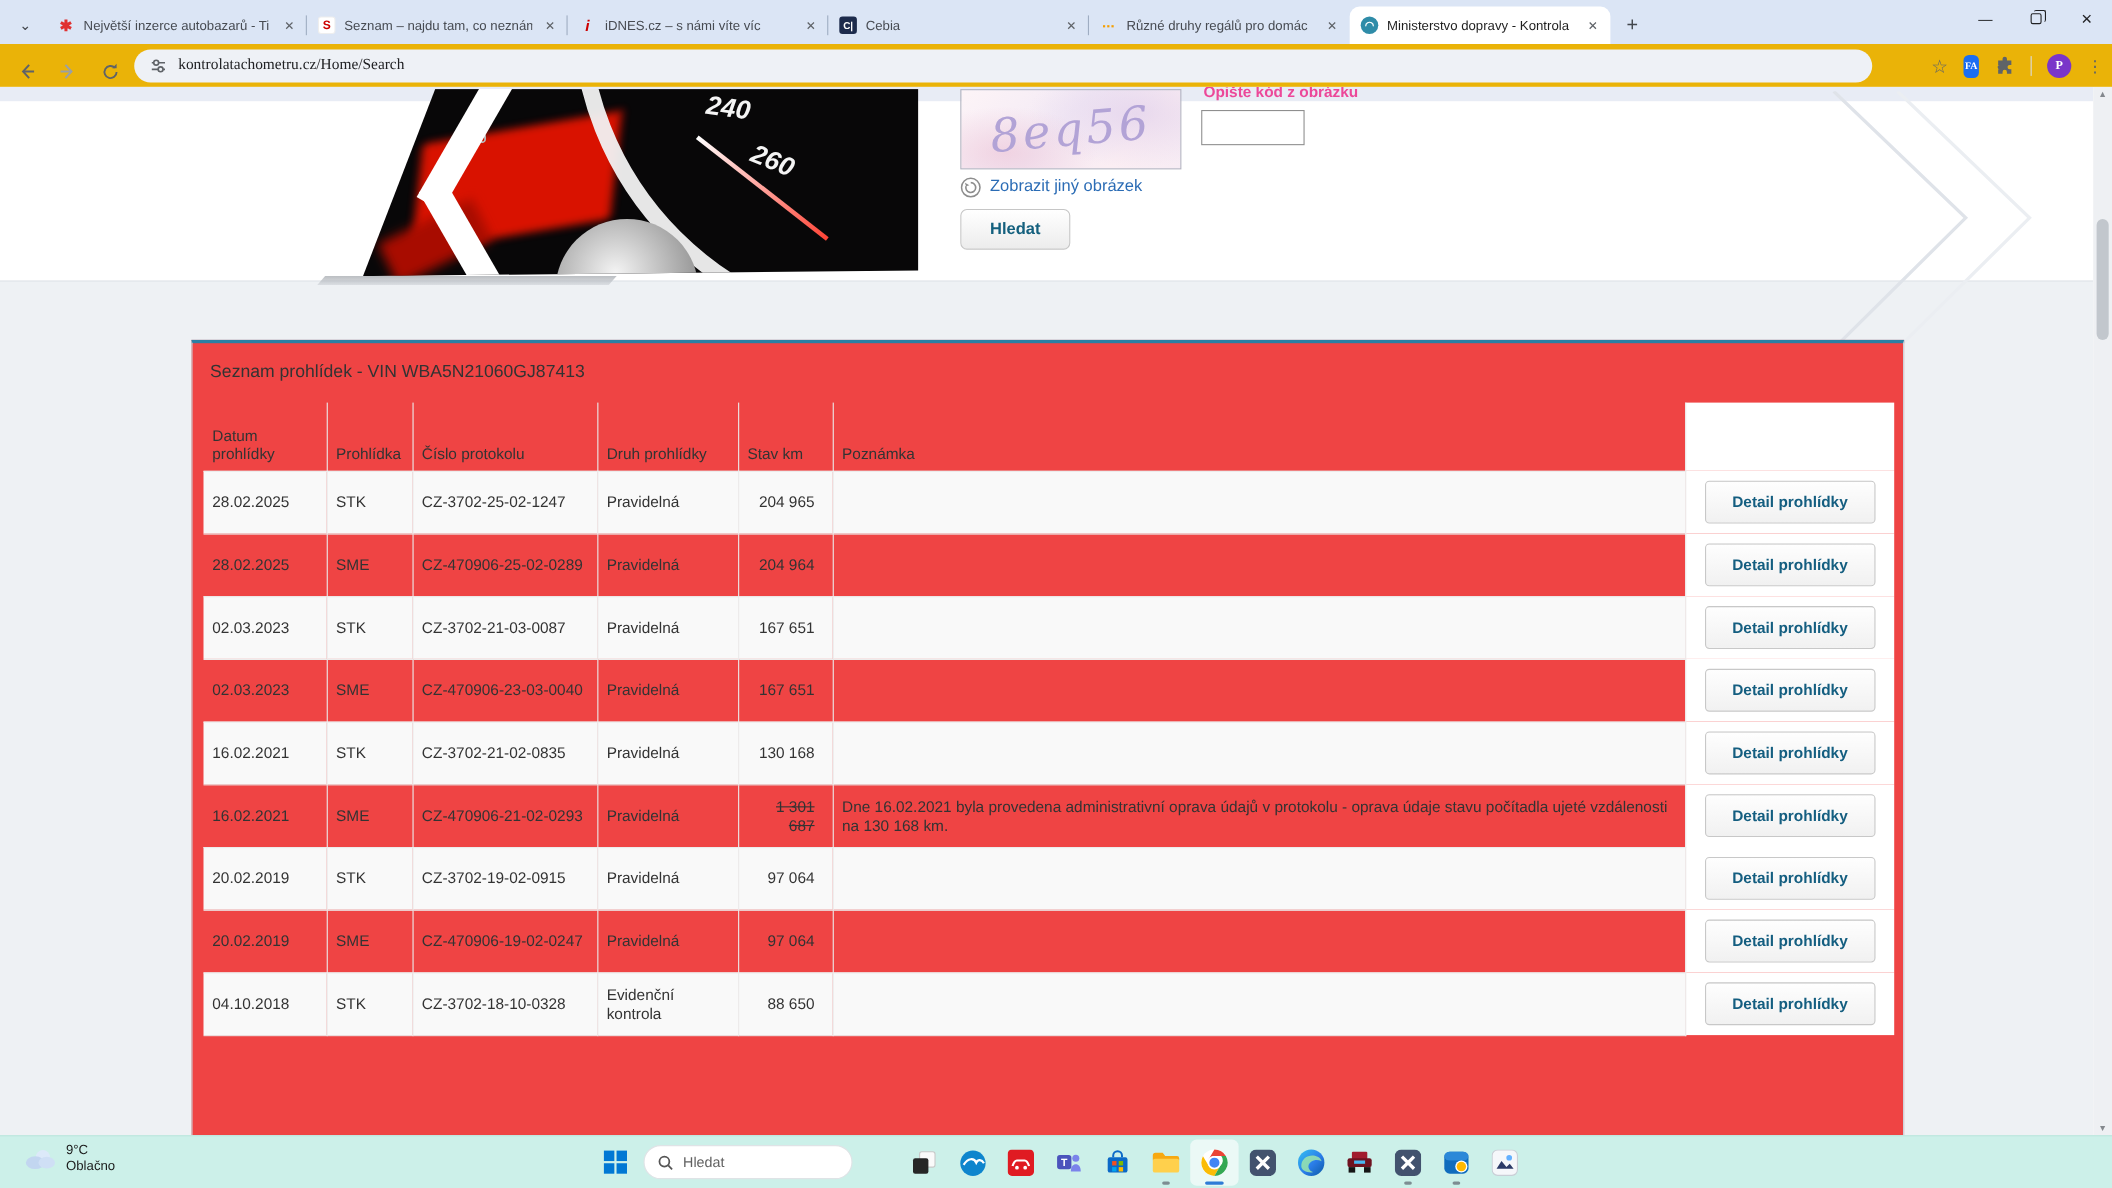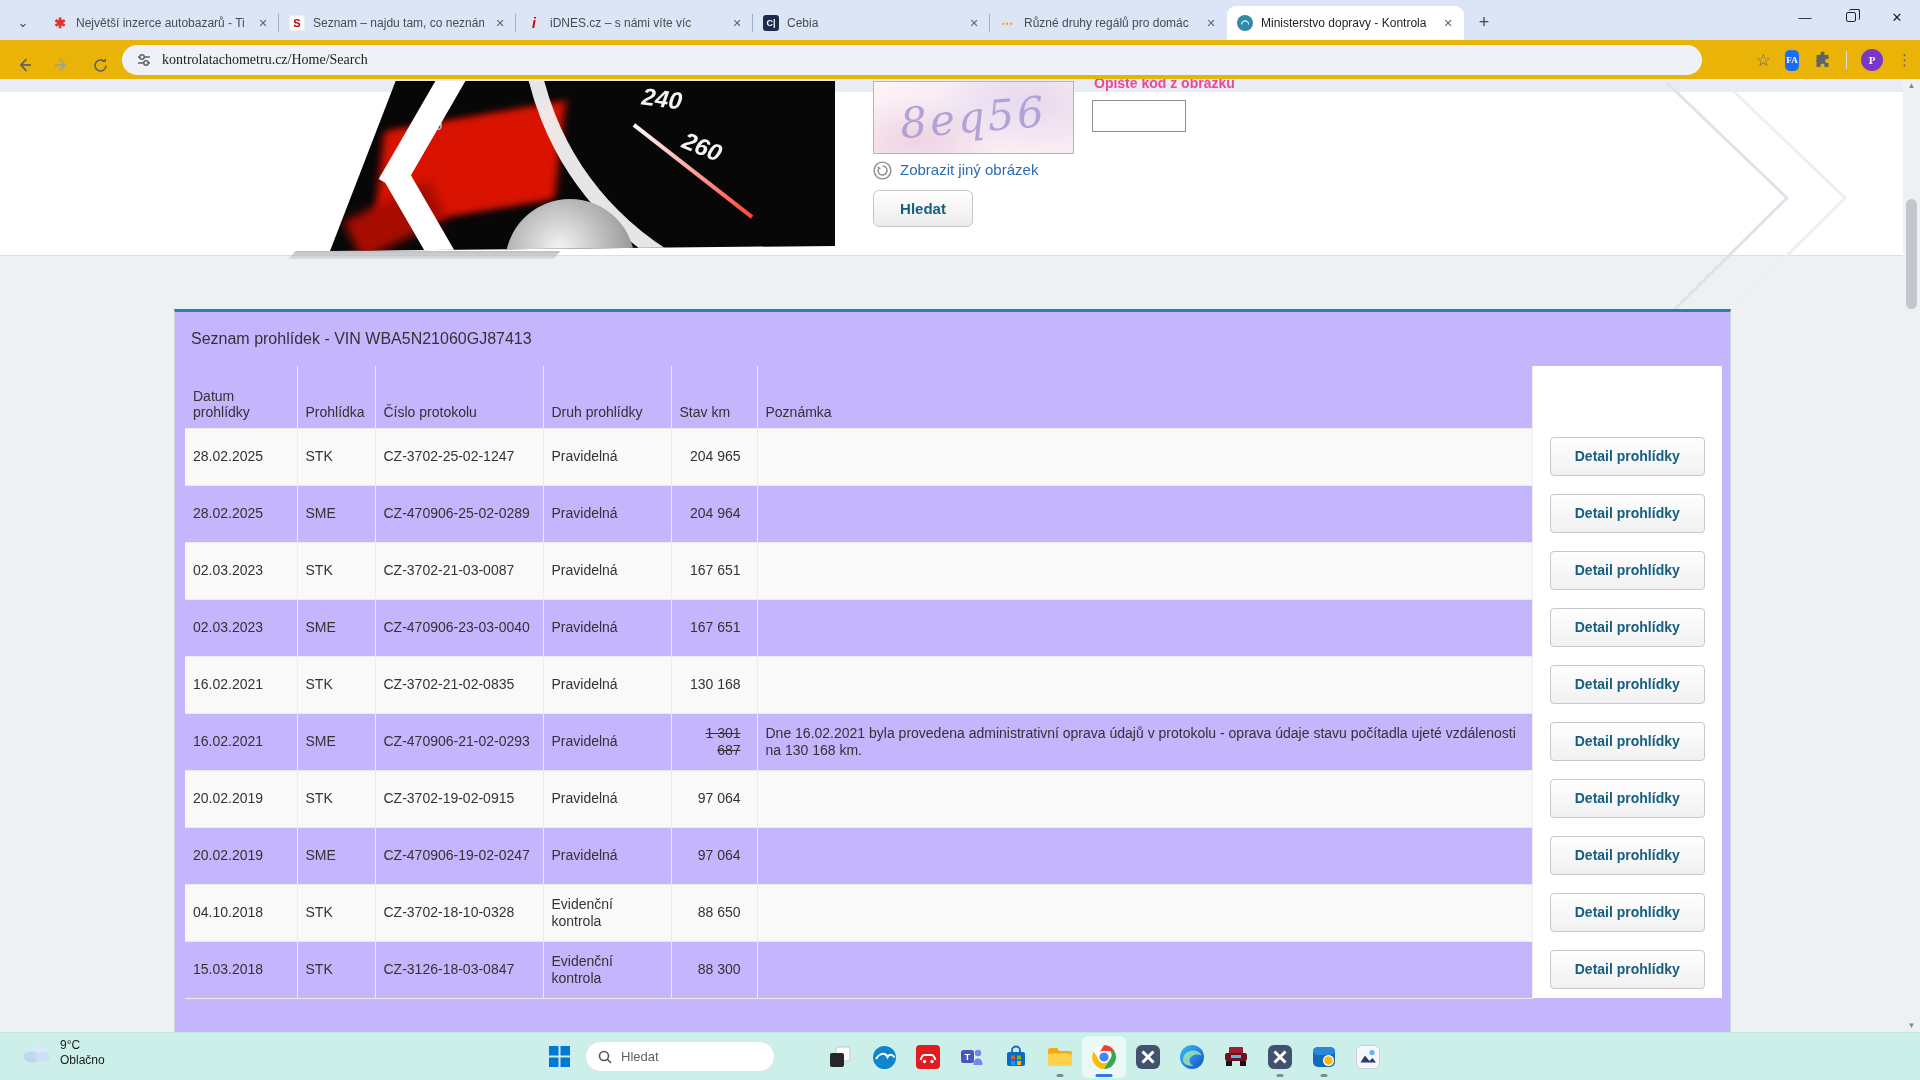--- a/index.html
+++ b/index.html
@@ -76,7 +76,7 @@
   .btn-hledat{position:absolute;left:873px;top:111px;width:100px;height:37px;border:1px solid #c6c6c6;border-radius:6px;
      background:linear-gradient(#ffffff,#ececec);color:#14607e;font-weight:bold;font-size:15px;display:flex;align-items:center;justify-content:center;}
 
-  .card{position:absolute;left:174px;top:230px;width:1557px;bottom:-4px;background:#c4b5fd;border:1px solid #ccd4db;border-top:3px solid #2b7fa3;padding:10px 10px 0 10px;}
+  .card{position:absolute;left:174px;top:230px;width:1557px;bottom:-4px;background:#ef4444;border:1px solid #ccd4db;border-top:3px solid #2b7fa3;padding:10px 10px 0 10px;}
   .card h1{font-size:16px;font-weight:400;color:#333;margin:8px 0 18px 6px;}
   table.insp{border-collapse:collapse;width:1537px;font-size:14px;color:#333;}
   table.insp th{font-weight:400;text-align:left;vertical-align:bottom;padding:8px;height:62px;border:1px solid #ececec;border-top:none;}

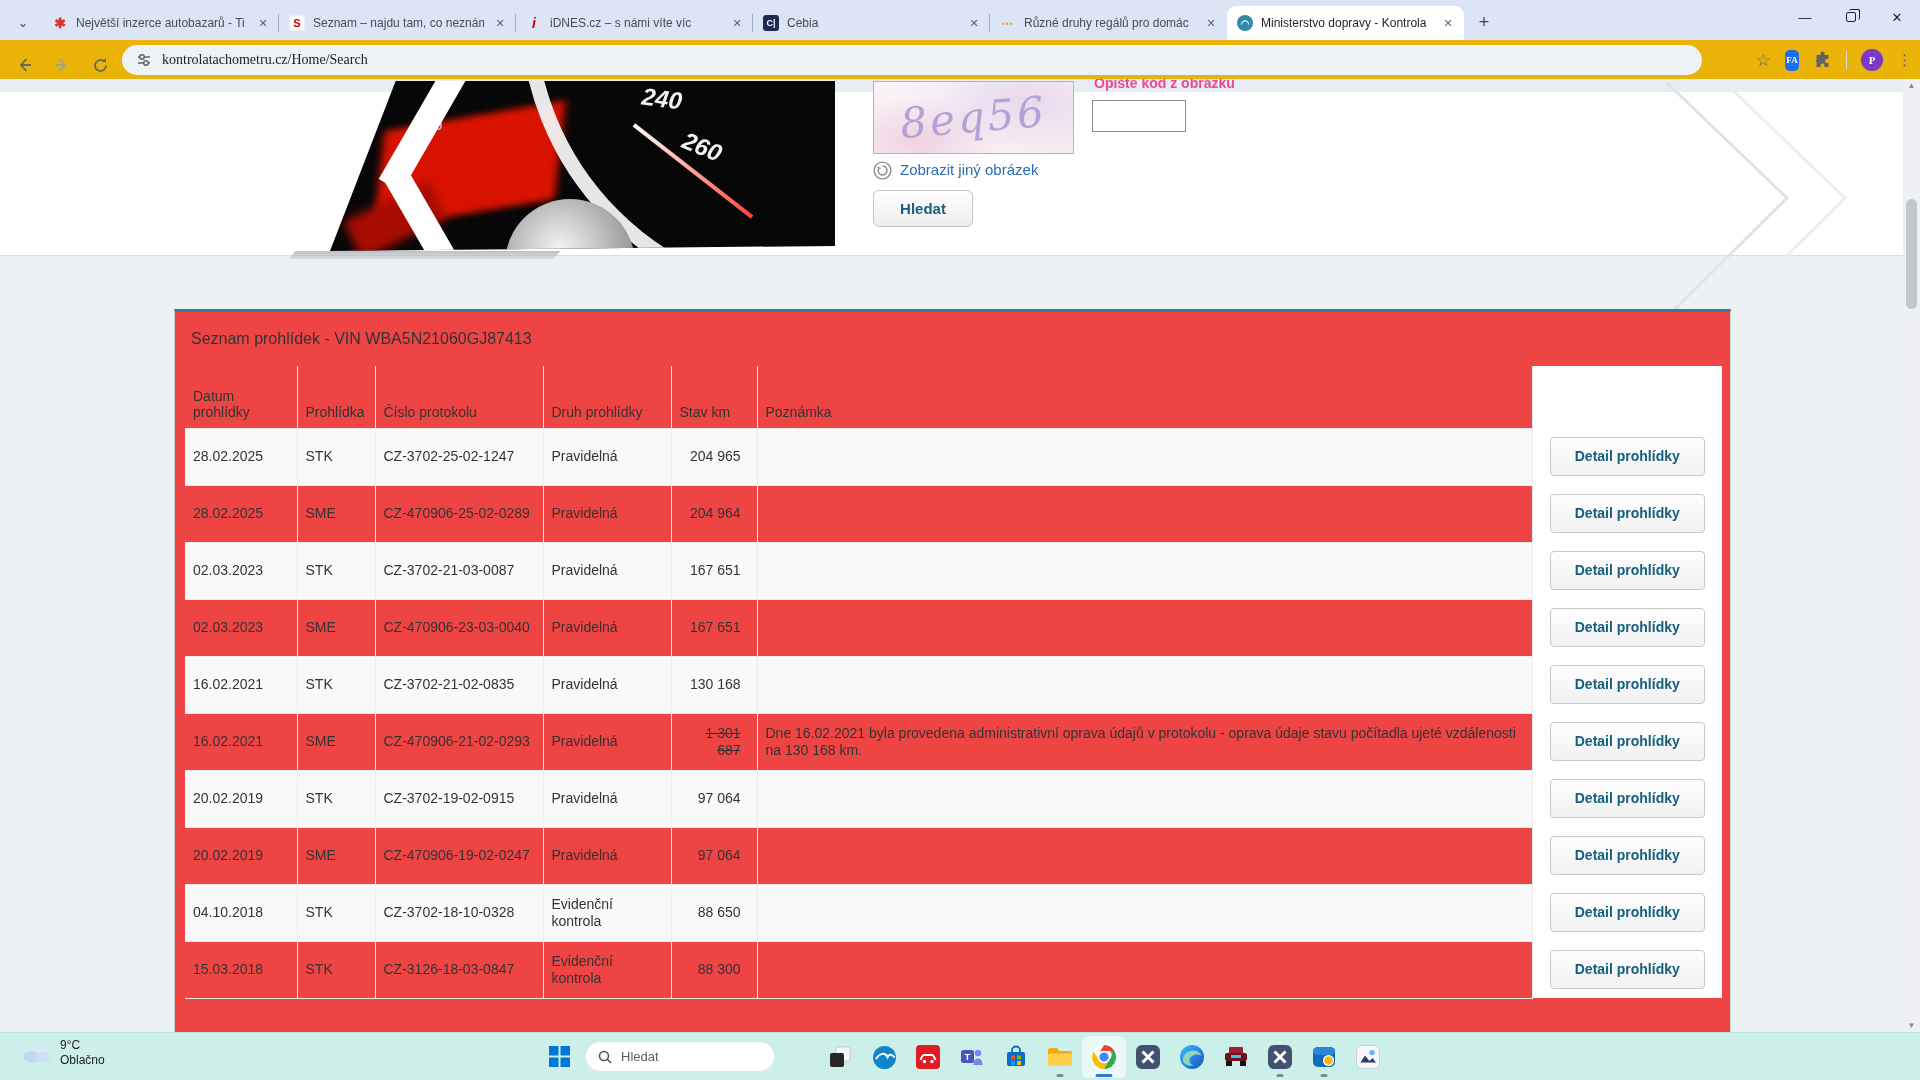--- a/index.html
+++ b/index.html
@@ -335,15 +335,6 @@
           <td></td>
           <td class="col-btn"><span class="btn-detail">Detail prohlídky</span></td>
         </tr>
-        <tr>
-          <td>15.03.2018</td>
-          <td>STK</td>
-          <td>CZ-3126-18-03-0847</td>
-          <td>Evidenční kontrola</td>
-          <td class="col-km">88 300</td>
-          <td></td>
-          <td class="col-btn"><span class="btn-detail">Detail prohlídky</span></td>
-        </tr>
       </tbody>
     </table>
   </div>

